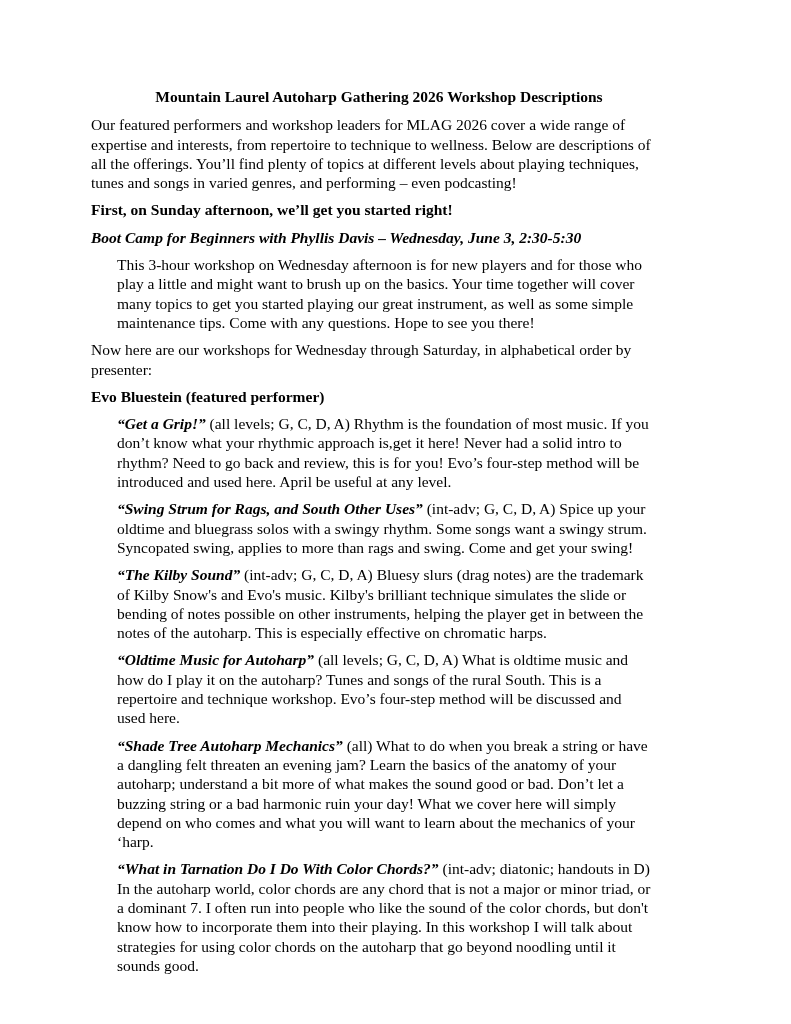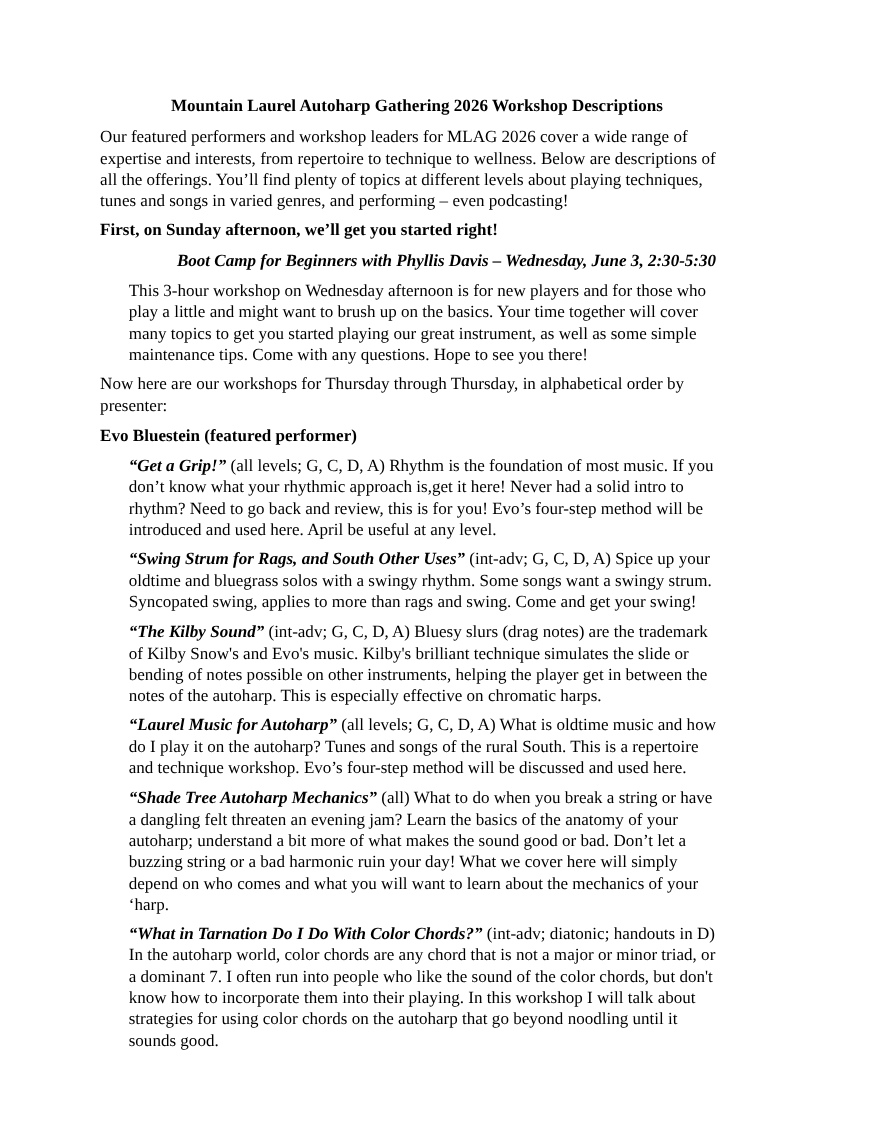--- a/index.html
+++ b/index.html
@@ -35,7 +35,6 @@
   .bold-italic {
     font-weight: bold;
     font-style: italic;
-    text-align: right;
   }
   .indent {
     margin-left: 26px;

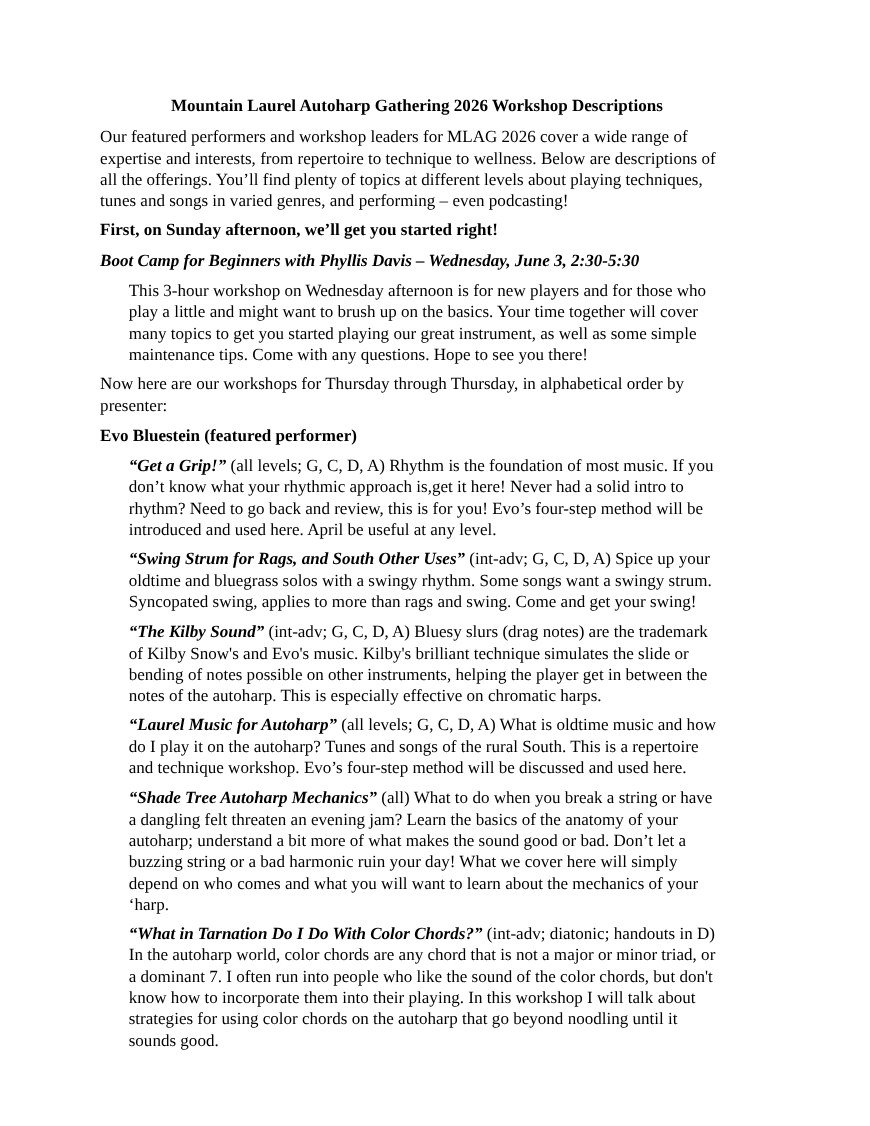--- a/index.html
+++ b/index.html
@@ -59,7 +59,7 @@
 
   <p class="indent">This 3-hour workshop on Wednesday afternoon is for new players and for those who play a little and might want to brush up on the basics. Your time together will cover many topics to get you started playing our great instrument, as well as some simple maintenance tips. Come with any questions. Hope to see you there!</p>
 
-  <p>Now here are our workshops for Thursday through Thursday, in alphabetical order by presenter:</p>
+  <p>Now here are our workshops for Wednesday through Saturday, in alphabetical order by presenter:</p>
 
   <p class="bold">Evo Bluestein (featured performer)</p>
 

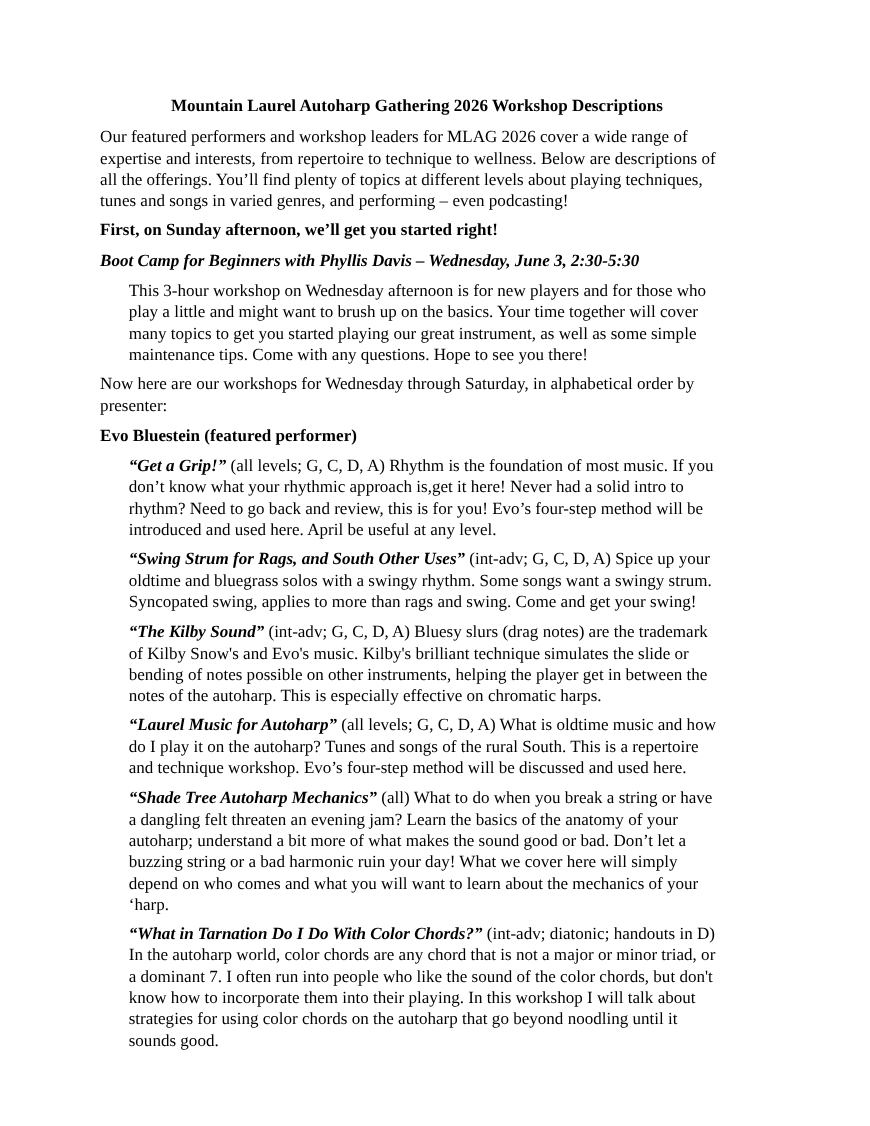--- a/index.html
+++ b/index.html
@@ -69,7 +69,7 @@
 
   <p class="indent"><span class="workshop-title">“The Kilby Sound”</span><span> (int-adv; G, C, D, A) Bluesy slurs (drag notes) are the trademark of Kilby Snow's and Evo's music. Kilby's brilliant technique simulates the slide or bending of notes possible on other instruments, helping the player get in between the notes of the autoharp. This is especially effective on chromatic harps.</span></p>
 
-  <p class="indent"><span class="workshop-title">“Laurel Music for Autoharp”</span><span> (all levels; G, C, D, A) What is oldtime music and how do I play it on the autoharp? Tunes and songs of the rural South. This is a repertoire and technique workshop. Evo’s four-step method will be discussed and used here.</span></p>
+  <p class="indent"><span class="workshop-title">“Oldtime Music for Autoharp”</span><span> (all levels; G, C, D, A) What is oldtime music and how do I play it on the autoharp? Tunes and songs of the rural South. This is a repertoire and technique workshop. Evo’s four-step method will be discussed and used here.</span></p>
 
 
   <p class="indent"><span class="workshop-title">“Shade Tree Autoharp Mechanics”</span><span> (all) What to do when you break a string or have a dangling felt threaten an evening jam? Learn the basics of the anatomy of your autoharp; understand a bit more of what makes the sound good or bad. Don’t let a buzzing string or a bad harmonic ruin your day! What we cover here will simply depend on who comes and what you will want to learn about the mechanics of your ‘harp.</span></p>

